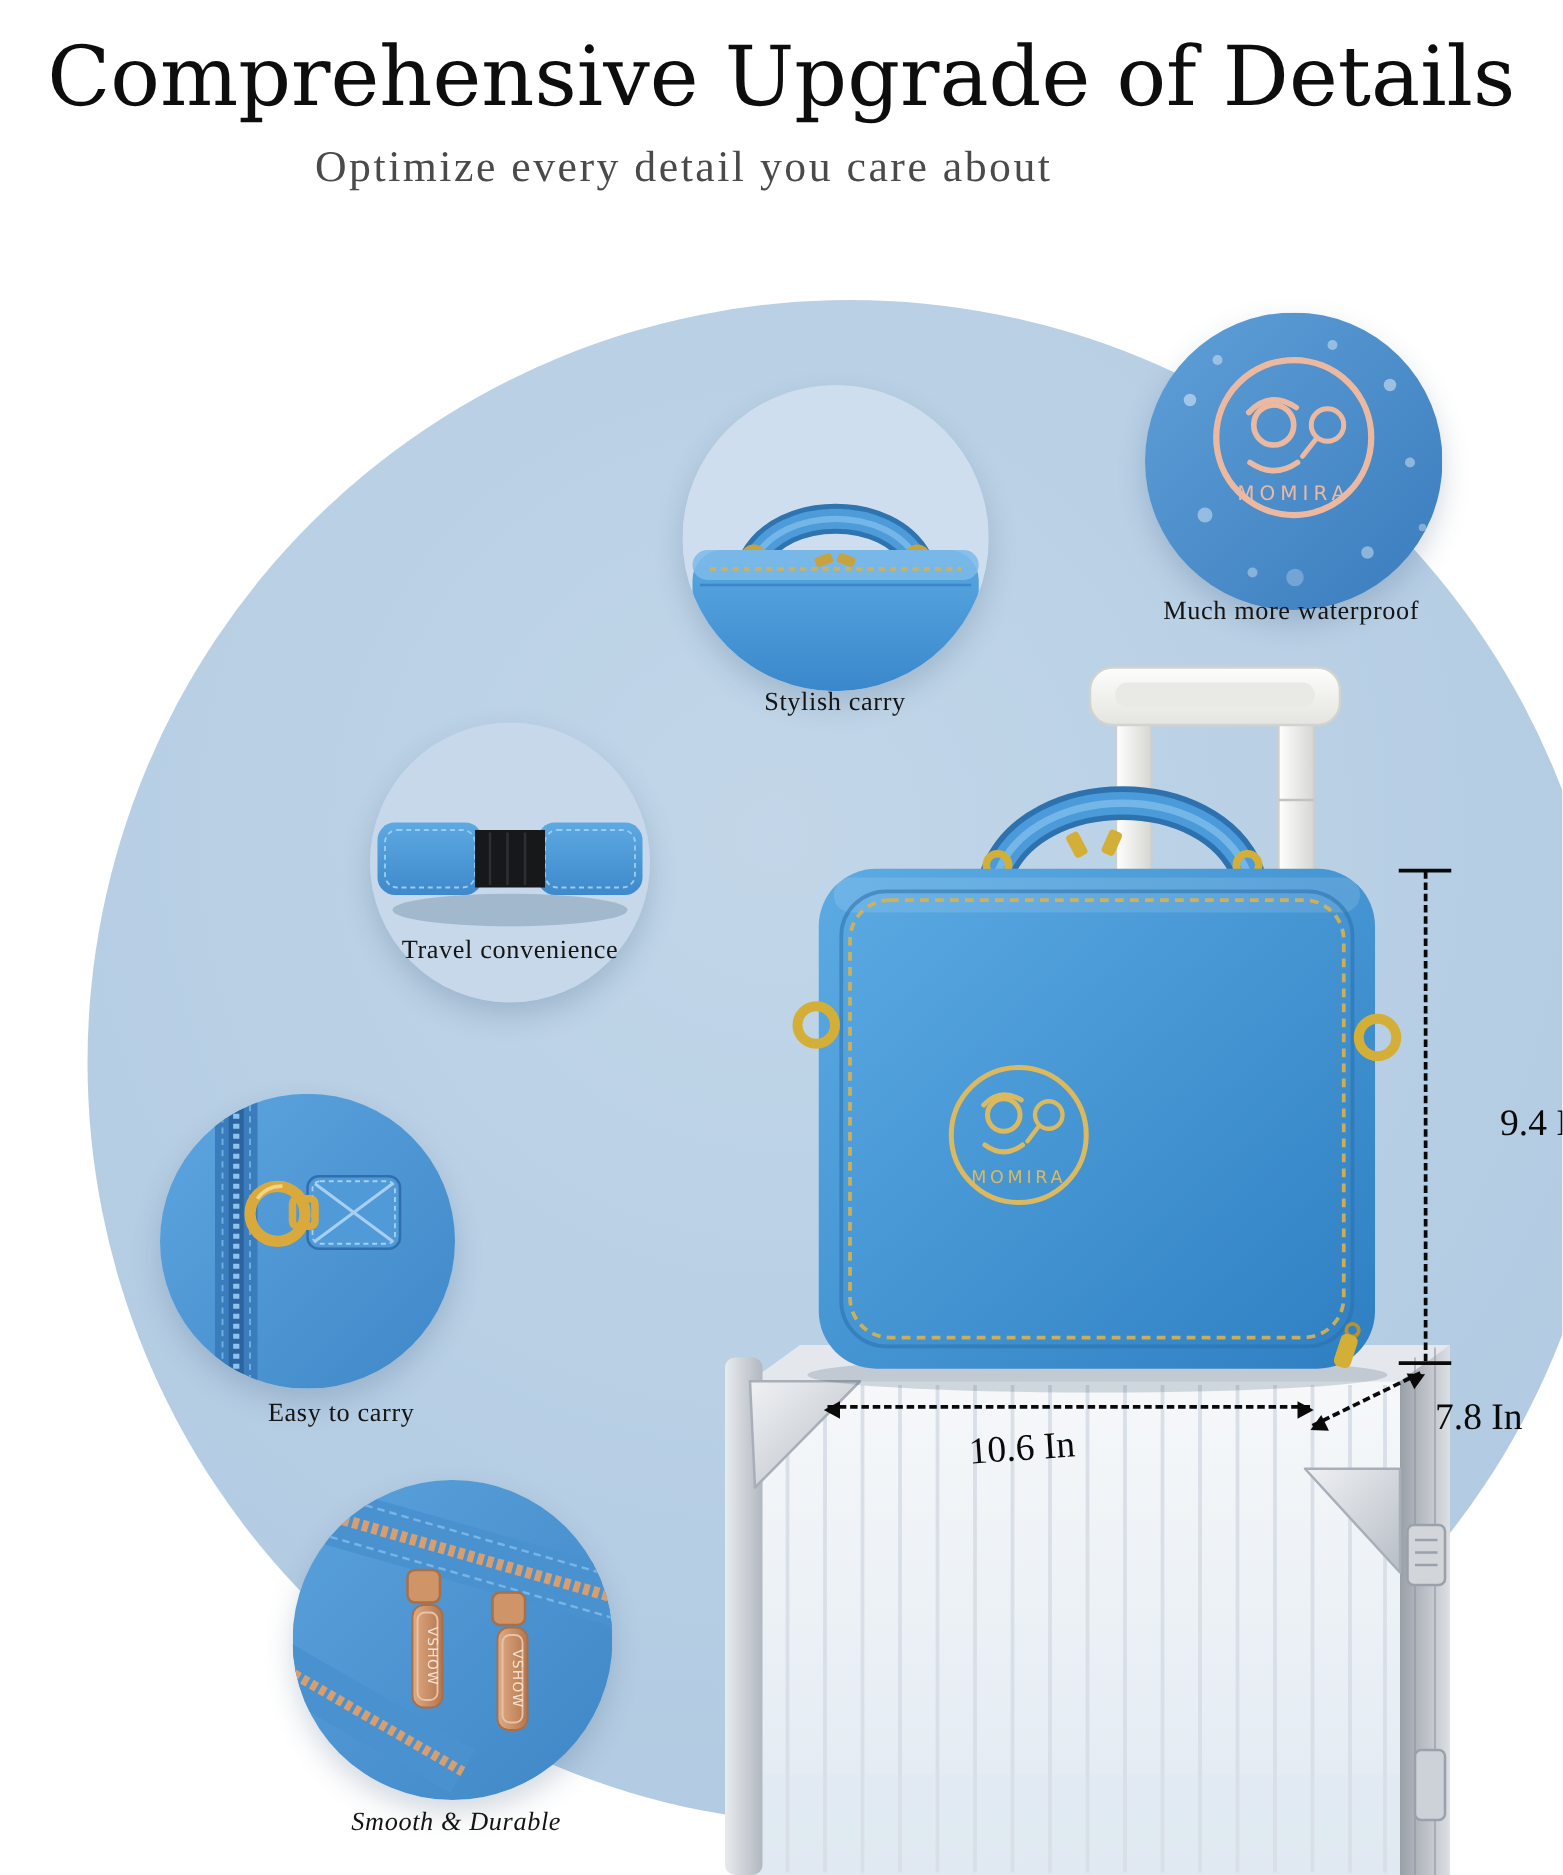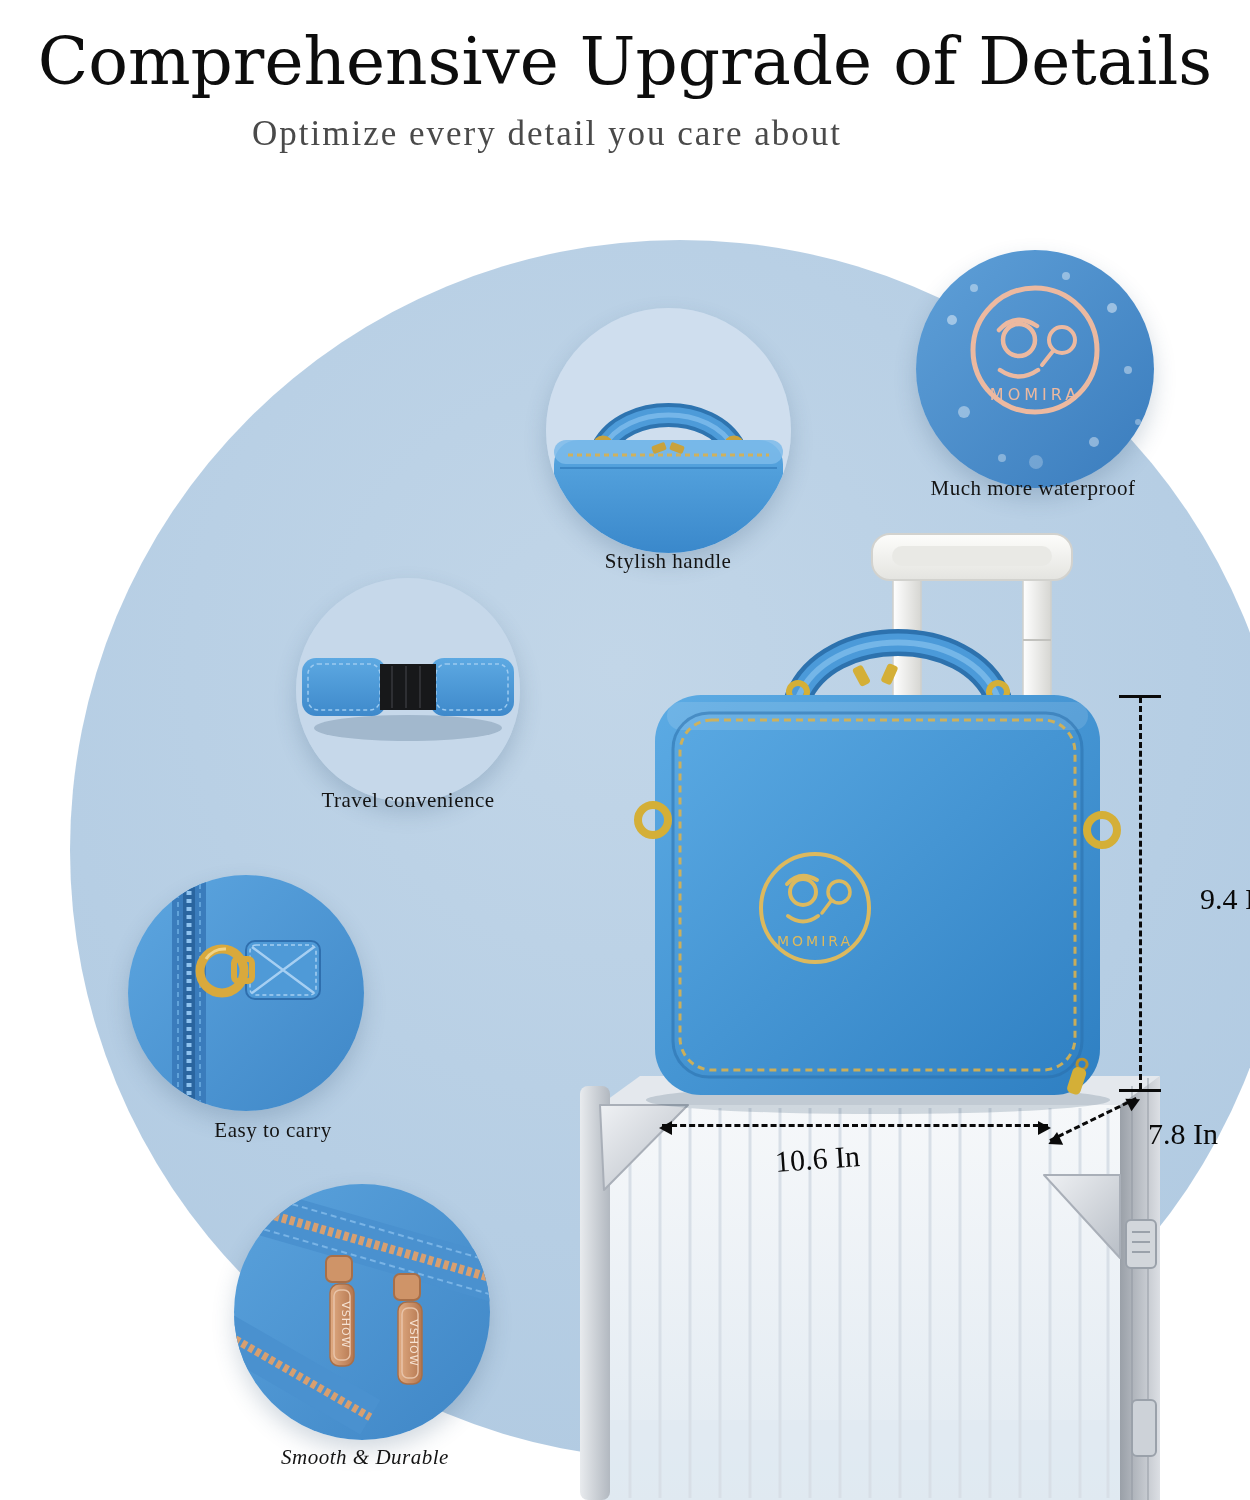--- a/index.html
+++ b/index.html
@@ -175,7 +175,7 @@
       <rect x="124" y="136" width="14" height="8" rx="2" fill="#c9a23c" transform="rotate(20 131 140)"></rect>
     </svg>
   </div>
-  <div class="label" id="lb-handle">Stylish handle</div>
+  <div class="label" id="lb-handle">Stylish carry</div>
 
   <div class="co" id="co-water">
     <svg viewBox="0 0 238 238">

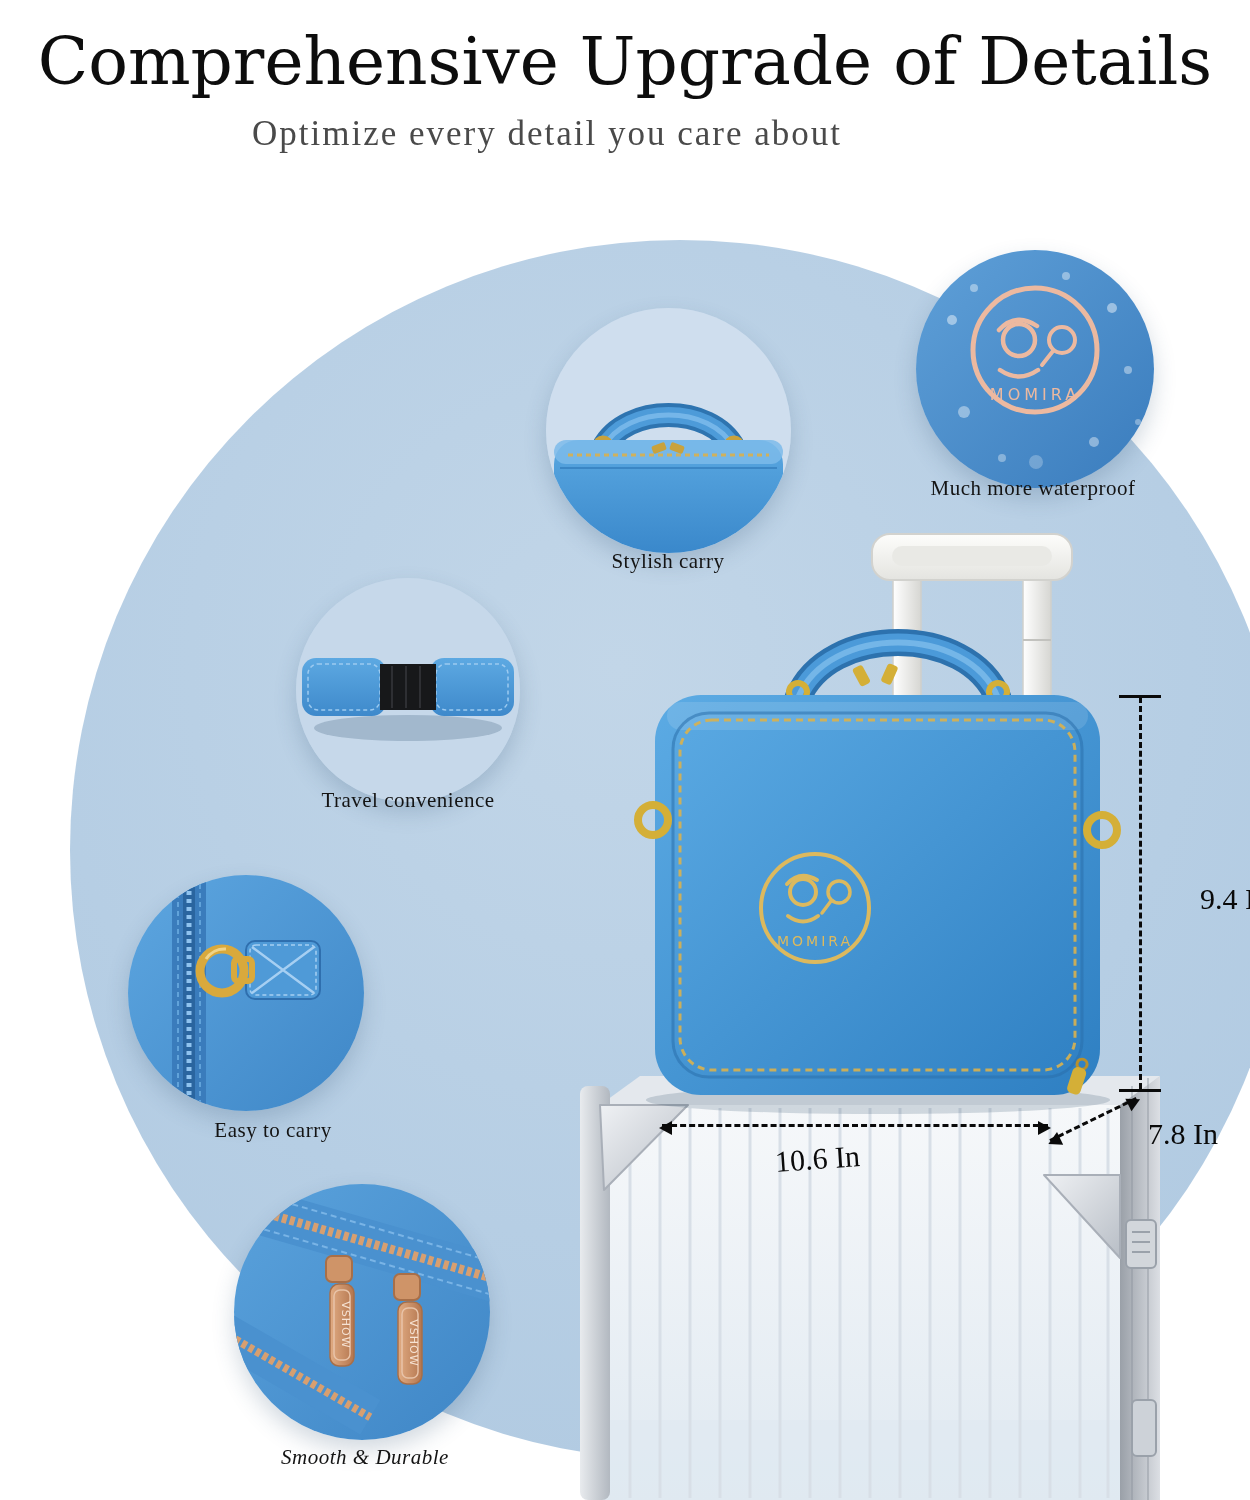--- a/index.html
+++ b/index.html
@@ -29,7 +29,7 @@
   .label{position:absolute;z-index:4;text-align:center;font-size:21px;color:#141414;letter-spacing:.5px;}
   #lb-handle{left:508px;top:549px;width:320px;}
   #lb-water {left:843px;top:476px;width:380px;}
-  #lb-travel{left:238px;top:788px;width:340px;}
+  #lb-travel{left:238px;top:747px;width:340px;}
   #lb-carry {left:118px;top:1118px;width:310px;}
   #lb-zip   {left:205px;top:1445px;width:320px;font-style:italic;}
 

